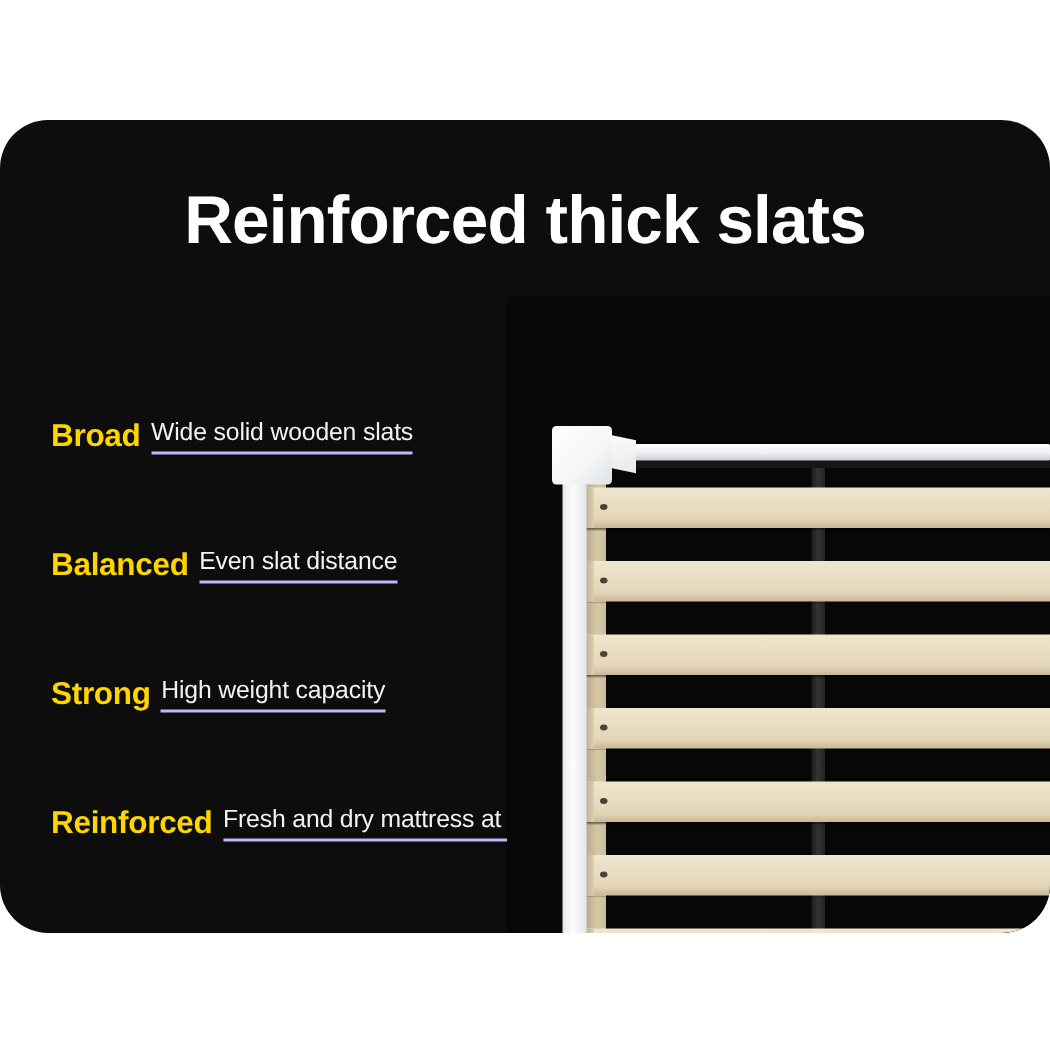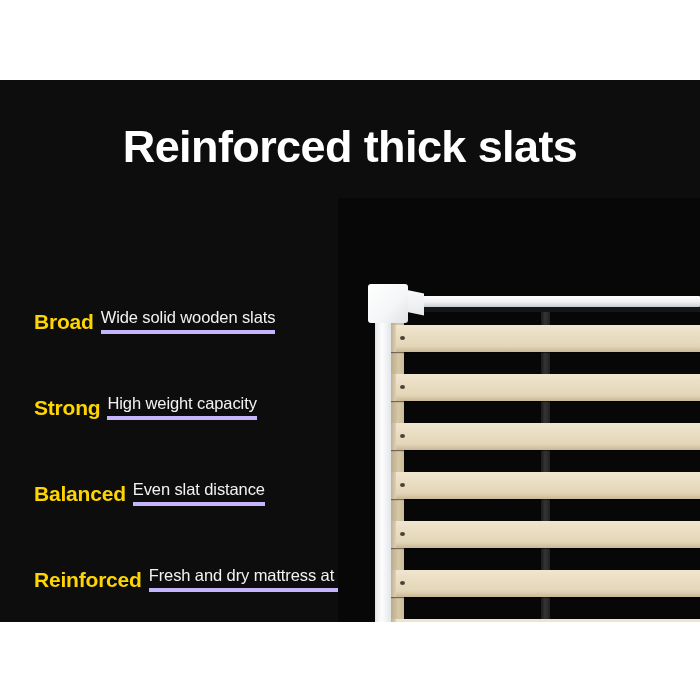--- a/index.html
+++ b/index.html
@@ -25,6 +25,7 @@
     height: 542px;
     background: #0d0d0d;
     overflow: hidden;
+    border-radius: 32px;
   }
 
   

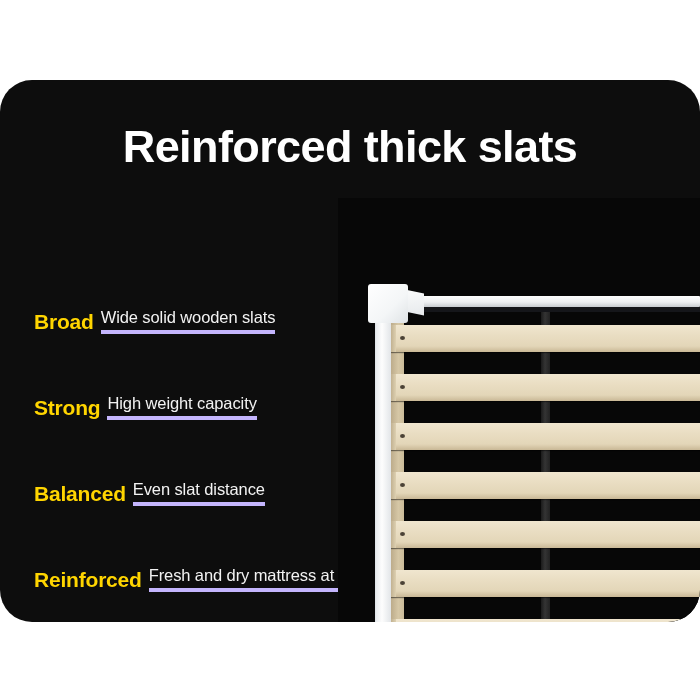--- a/index.html
+++ b/index.html
@@ -54,7 +54,7 @@
     position: relative;
     height: 86px;
     display: flex;
-    align-items: flex-end;
+    align-items: center;
     white-space: nowrap;
   }
   .feature-label {

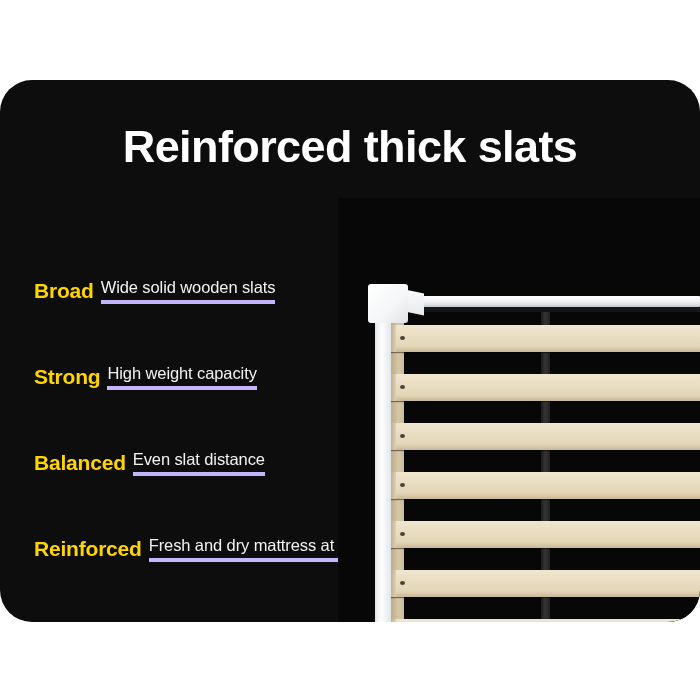--- a/index.html
+++ b/index.html
@@ -70,7 +70,7 @@
     letter-spacing: -0.1px;
     margin-left: 7px;
     padding-bottom: 3px;
-    border-bottom: 4px solid #c4b5fd;
+    border-bottom: 2px solid #c4b5fd;
   }
 
   

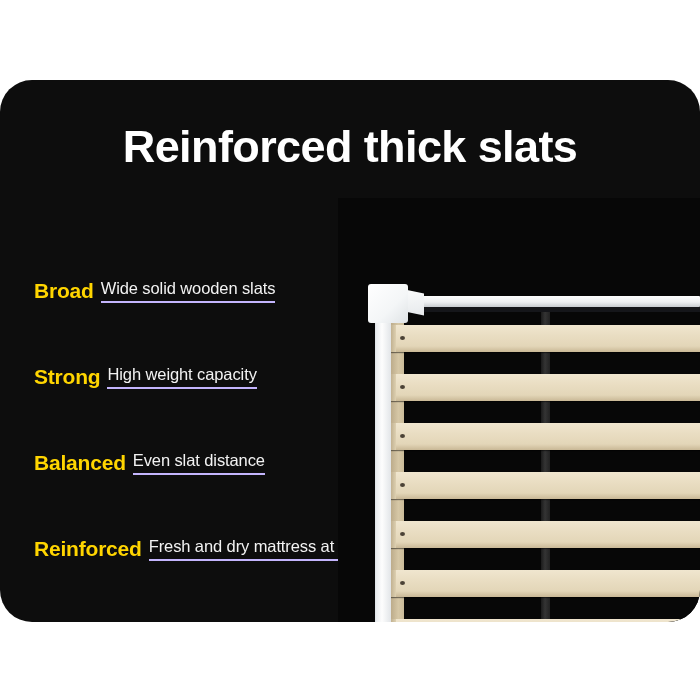--- a/index.html
+++ b/index.html
@@ -226,13 +226,13 @@
       </div>
 
       <div class="feature-row">
+        <span class="feature-label">Balanced</span>
+        <span class="feature-desc">Even slat distance</span>
+      </div>
+
+      <div class="feature-row">
         <span class="feature-label">Strong</span>
         <span class="feature-desc">High weight capacity</span>
-      </div>
-
-      <div class="feature-row">
-        <span class="feature-label">Balanced</span>
-        <span class="feature-desc">Even slat distance</span>
       </div>
 
       <div class="feature-row">

